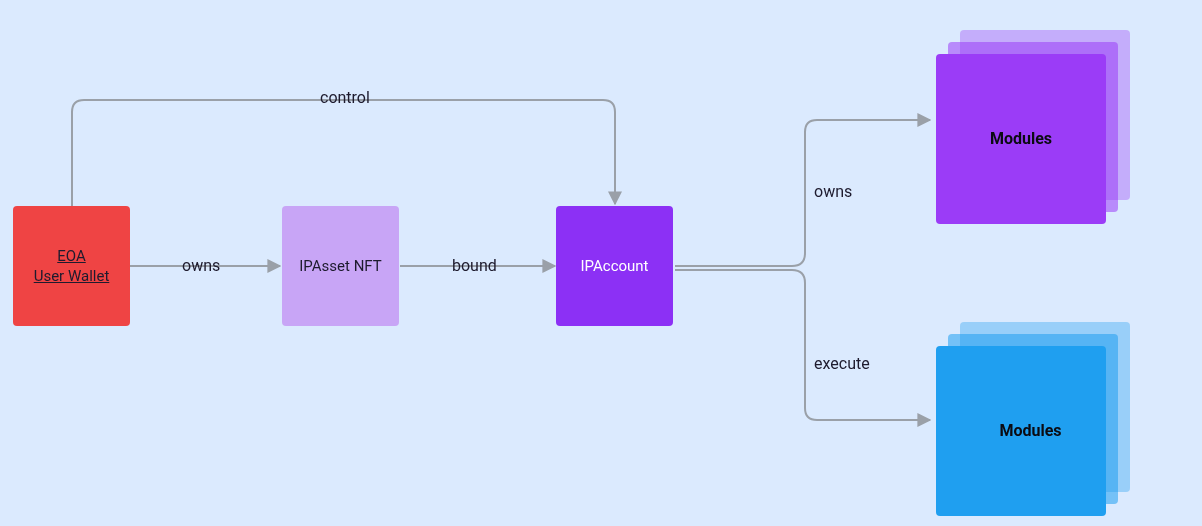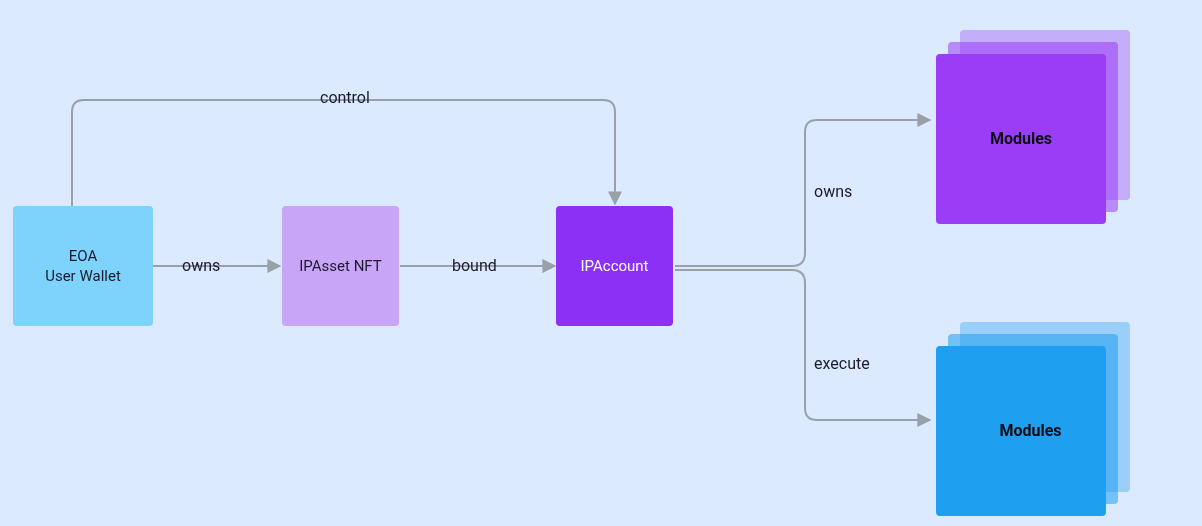--- a/index.html
+++ b/index.html
@@ -70,7 +70,7 @@
 
 <div class="edge-label" style="left:814px;top:326px;margin-top:28px;">execute</div>
 
-<div class="node" style="left:13px;top:206px;width:140px;height:120px;background:#7dd3fc;color:#1e1b2e;">EOA
+<div class="node" style="left:13px;top:206px;width:117px;height:120px;background:#ef4444;color:#1e1b2e;text-decoration:underline;">EOA
 User Wallet</div>
 
 <div class="node" style="left:282px;top:206px;width:117px;height:120px;background:#c8a5f6;color:#1e1b2e;">IPAsset NFT</div>

